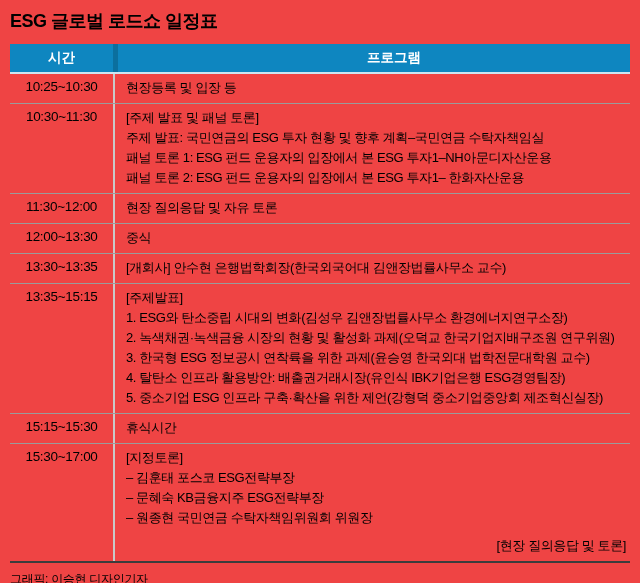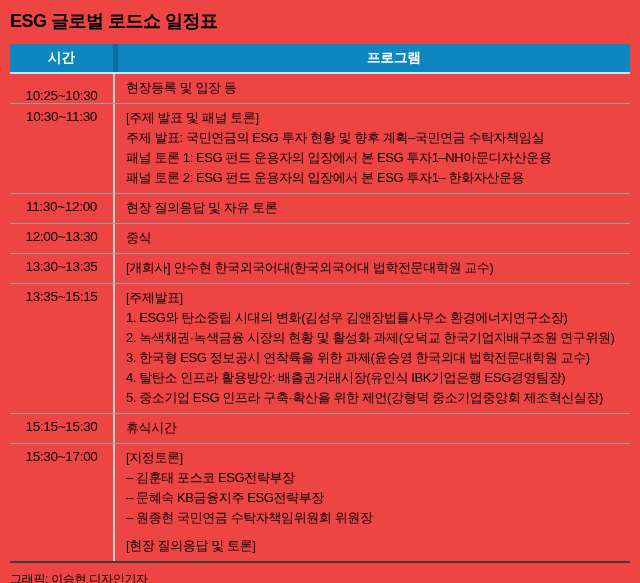--- a/index.html
+++ b/index.html
@@ -55,7 +55,6 @@
   }
   .row:first-child {
     border-top: none;
-    align-items: flex-end;
   }
   .cell-time {
     width: 103px;

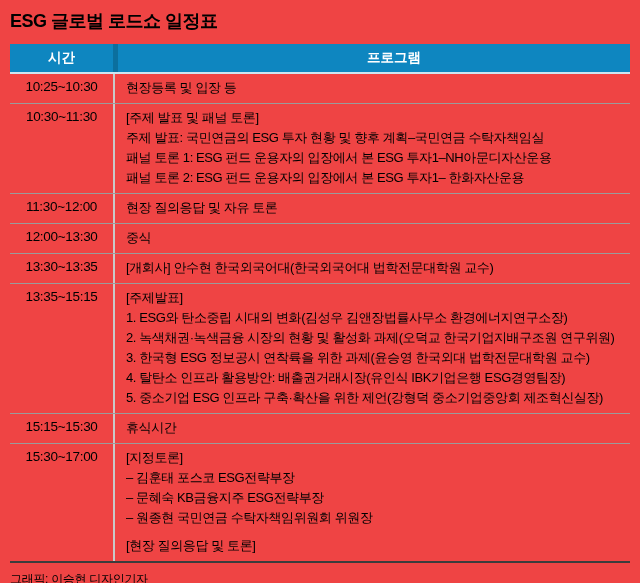--- a/index.html
+++ b/index.html
@@ -136,7 +136,7 @@
           <div class="cell-time">13:30~13:35</div>
           <div class="cell-program">
             <div class="block">
-              <div class="line">[개회사] 안수현 한국외국어대(한국외국어대 법학전문대학원 교수)</div>
+              <div class="line">[개회사] 안수현 은행법학회장(한국외국어대 김앤장법률사무소 교수)</div>
             </div>
           </div>
         </div>

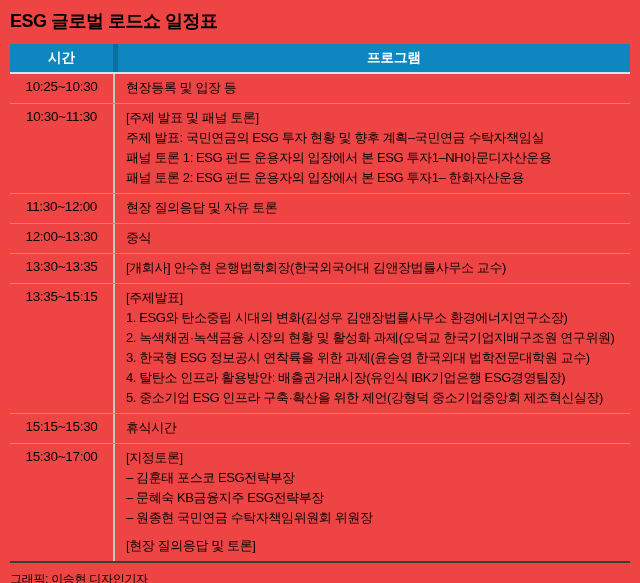--- a/index.html
+++ b/index.html
@@ -73,6 +73,7 @@
   }
   .block + .block {
     margin-top: 8px;
+    text-align: right;
   }
   .line {
     line-height: 20px;

